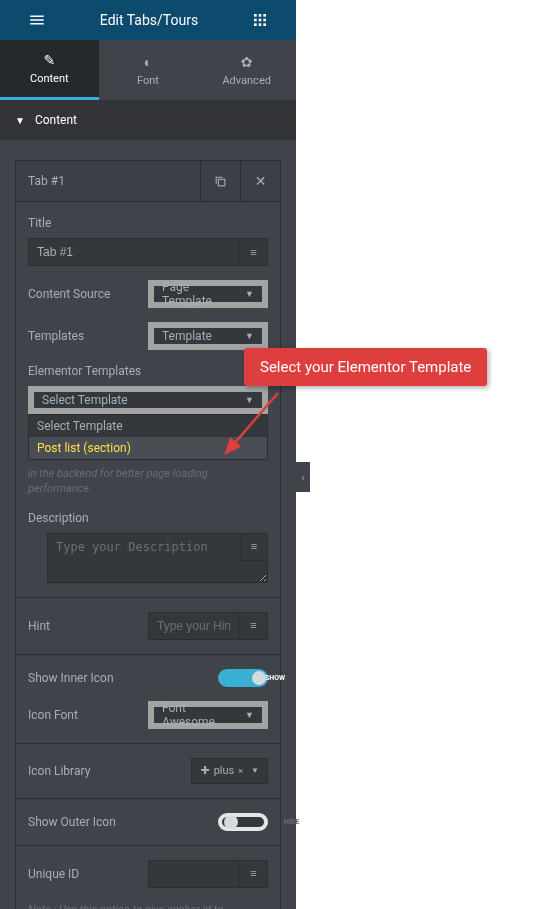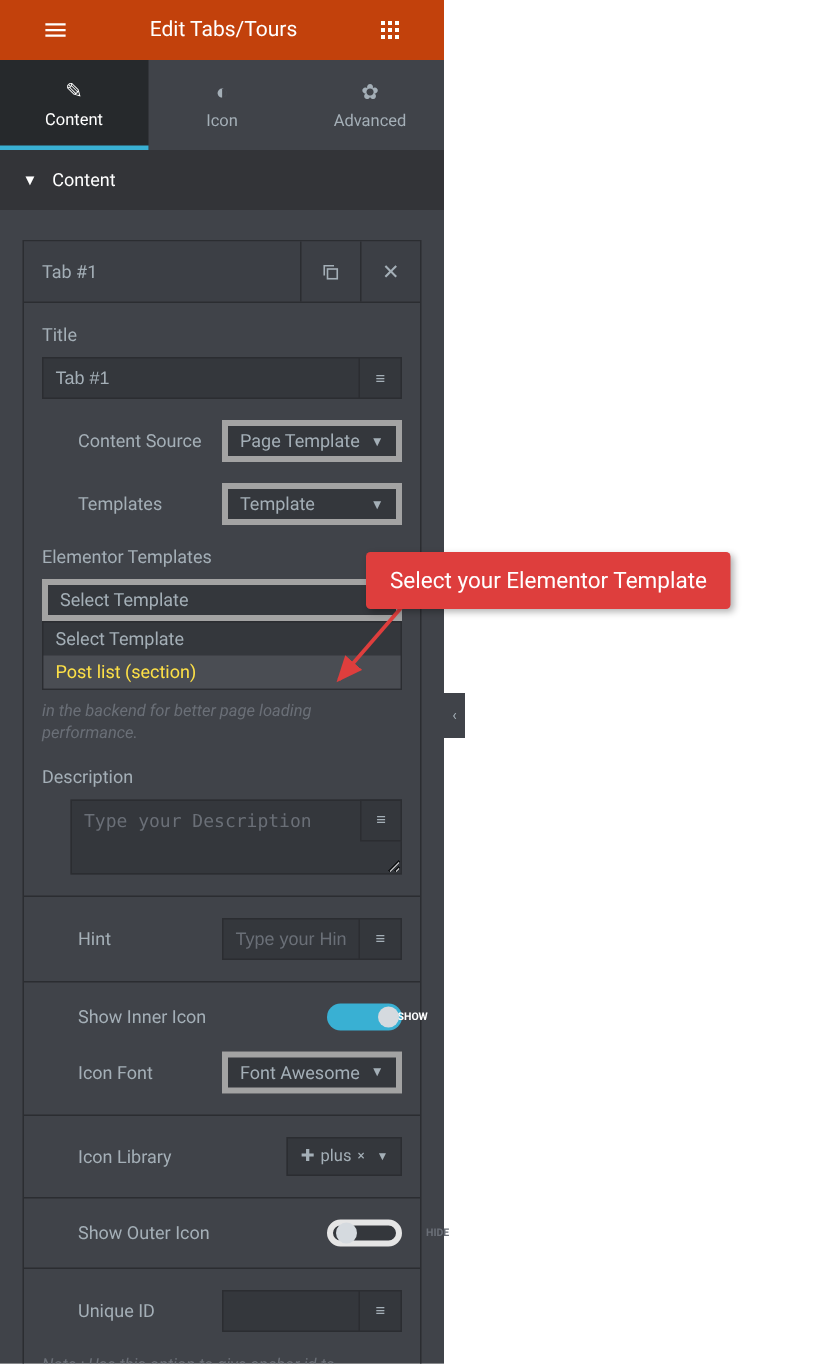--- a/index.html
+++ b/index.html
@@ -7,7 +7,7 @@
 
 .panel { width: 296px; height: 909px; background: #404349; color: #a4afb7; position: relative; }
 
-.header { height: 40px; background: #c2410c; display: flex; align-items: center; justify-content: space-between; padding: 0 28px; color: #fff; }
+.header { height: 40px; background: #0c4a6e; display: flex; align-items: center; justify-content: space-between; padding: 0 28px; color: #fff; }
 .header-title { font-size: 14px; flex: 1; text-align: center; }
 .hamburger { width: 18px; fill: #fff; cursor: pointer; }
 .apps-icon { width: 16px; fill: #fff; cursor: pointer; }

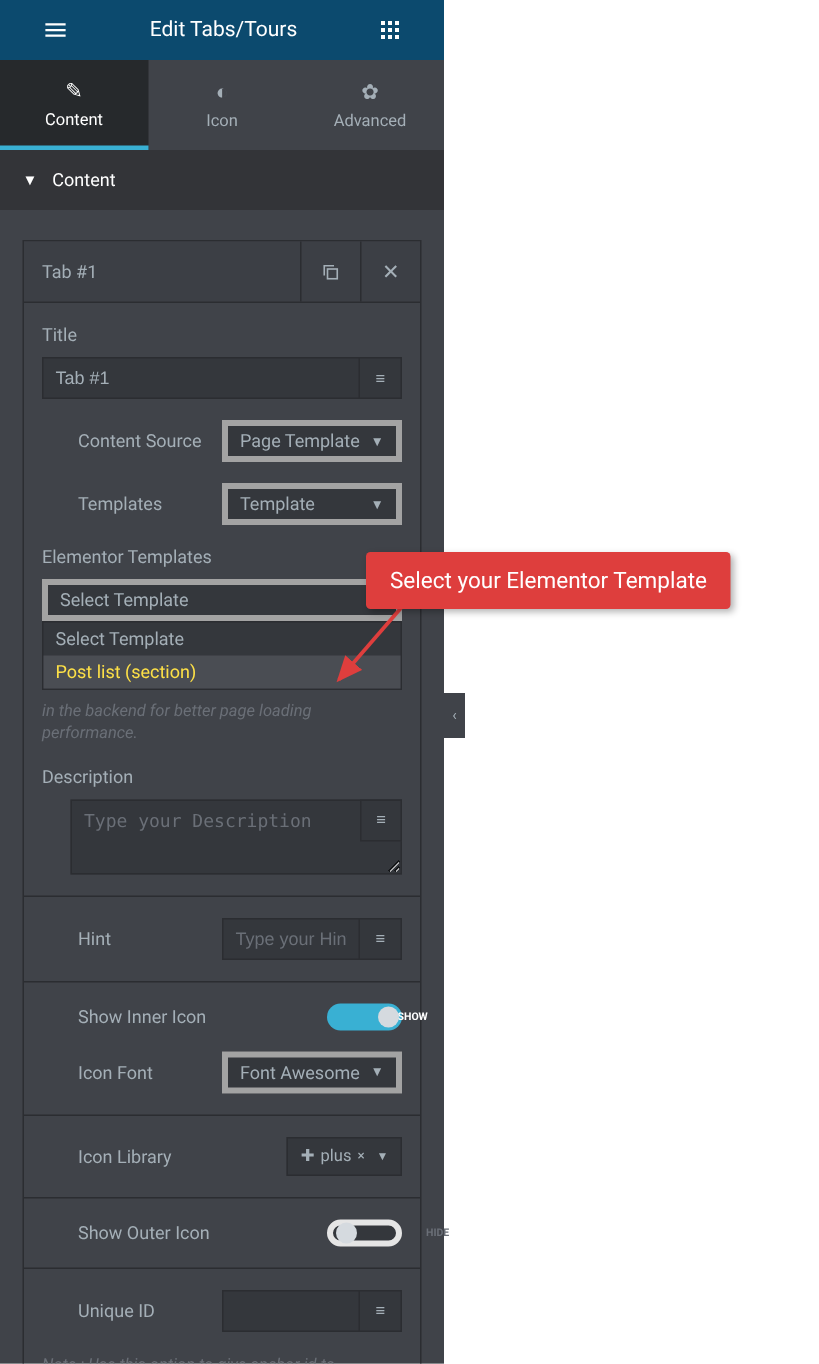--- a/index.html
+++ b/index.html
@@ -104,7 +104,7 @@
     </div>
     <div class="main-tab">
       <span class="tab-icon">◐</span>
-      <span>Icon</span>
+      <span>Font</span>
     </div>
     <div class="main-tab">
       <span class="tab-icon">✿</span>

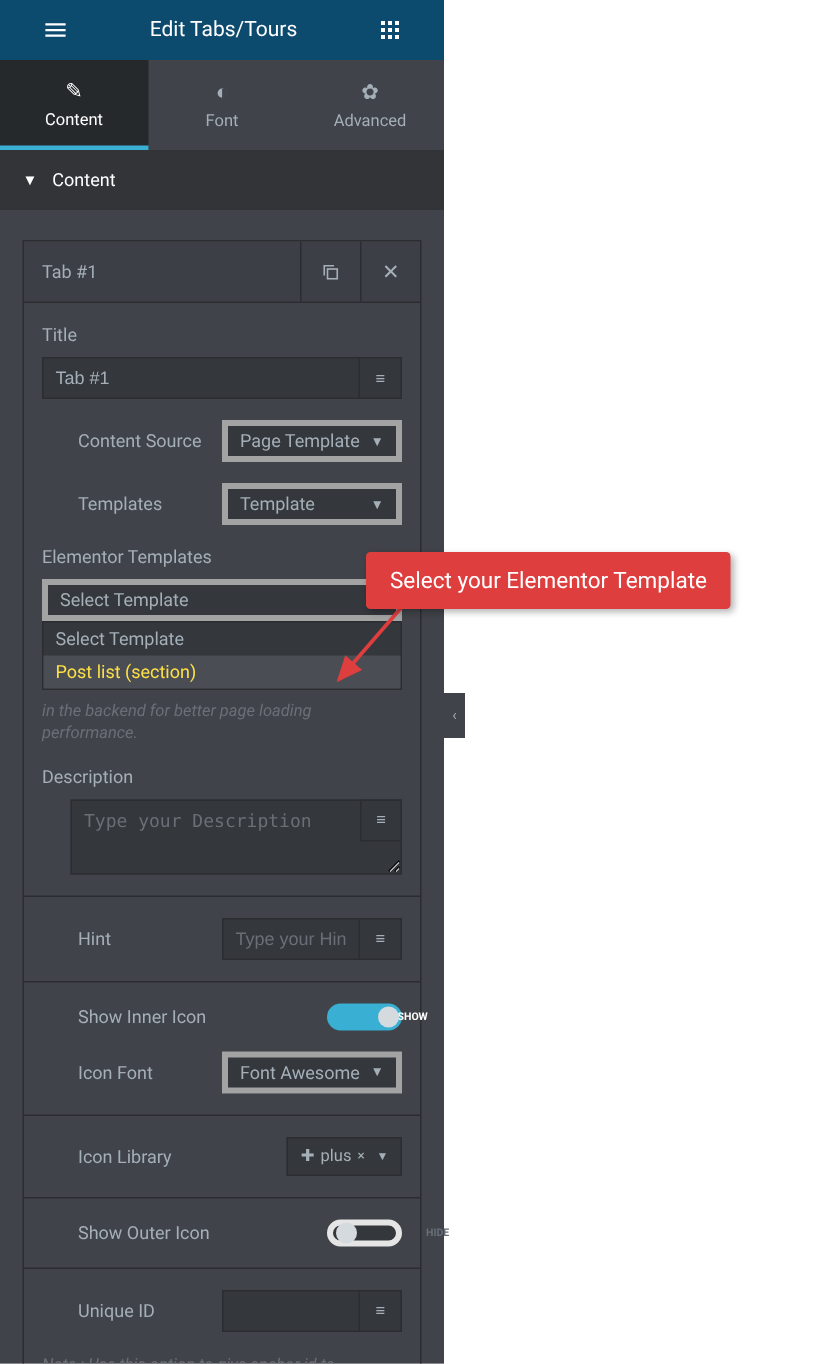--- a/index.html
+++ b/index.html
@@ -30,7 +30,7 @@
 .controls { padding: 14px 12px; border-top: 1px solid #2b2d31; }
 .ctrl-row { margin-bottom: 14px; }
 .ctrl-label { font-size: 12px; color: #a4afb7; display: block; margin-bottom: 8px; }
-.ctrl-inline { display: flex; align-items: center; justify-content: space-between; gap: 10px; margin-bottom: 14px; margin-left: 24px; }
+.ctrl-inline { display: flex; align-items: center; justify-content: space-between; gap: 10px; margin-bottom: 14px; }
 .ctrl-inline .ctrl-label { margin-bottom: 0; flex: 1; }
 
 .input-wrap { display: flex; }

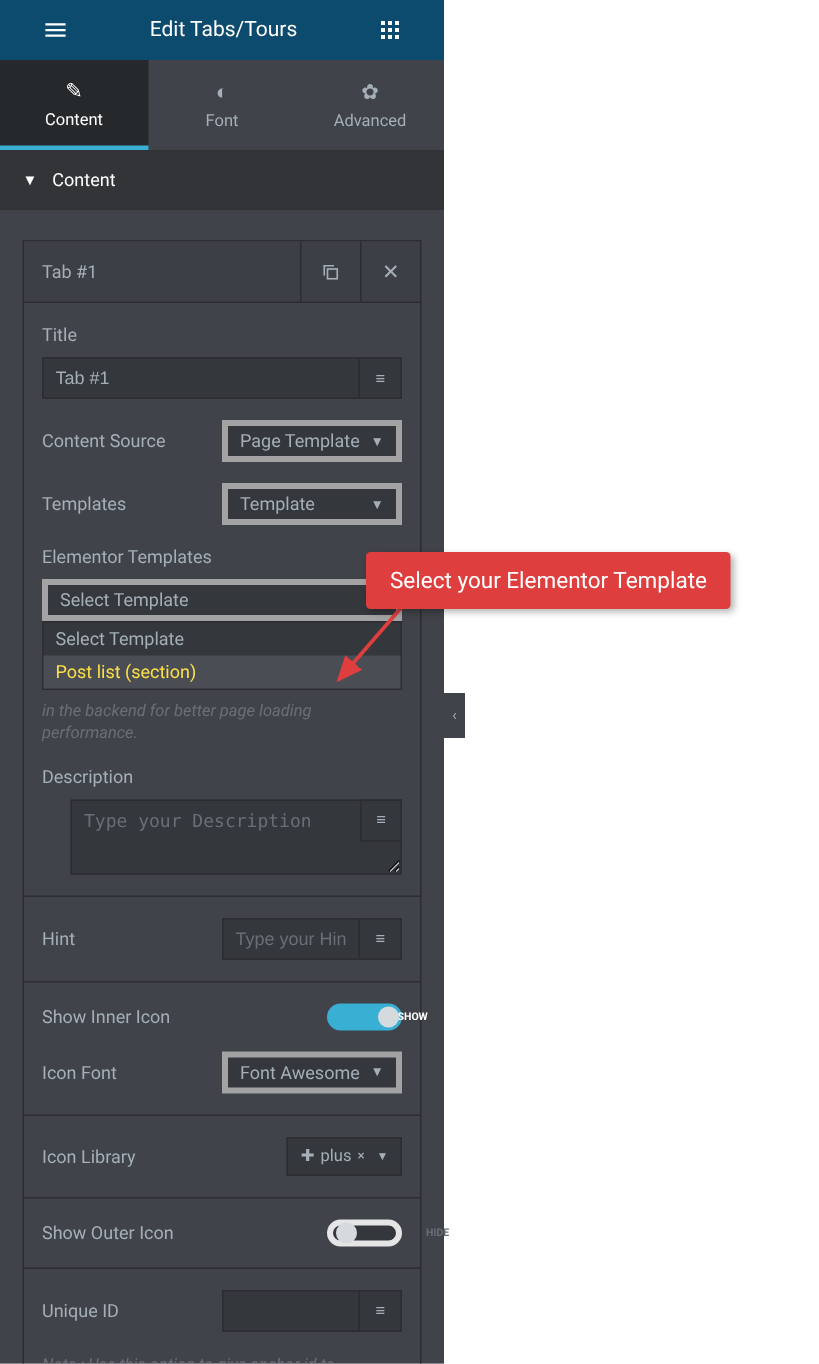--- a/index.html
+++ b/index.html
@@ -38,7 +38,7 @@
 .text-input::placeholder { color: #6a6f77; }
 .input-addon { width: 28px; height: 28px; background: #34373c; border: 1px solid #2b2d31; border-left: none; display: flex; align-items: center; justify-content: center; cursor: pointer; font-size: 11px; }
 
-.select { height: 28px; background: #34373c; border: 4px solid #a3a3a3; color: #a4afb7; padding: 0 24px 0 8px; font-size: 12px; outline: none; position: relative; cursor: pointer; display: flex; align-items: center; }
+.select { height: 28px; background: #34373c; border: 6px solid #a3a3a3; color: #a4afb7; padding: 0 24px 0 8px; font-size: 12px; outline: none; position: relative; cursor: pointer; display: flex; align-items: center; }
 .select .sel-caret { position: absolute; right: 8px; font-size: 9px; }
 .select-sm { width: 120px; }
 .select-full { width: 100%; }

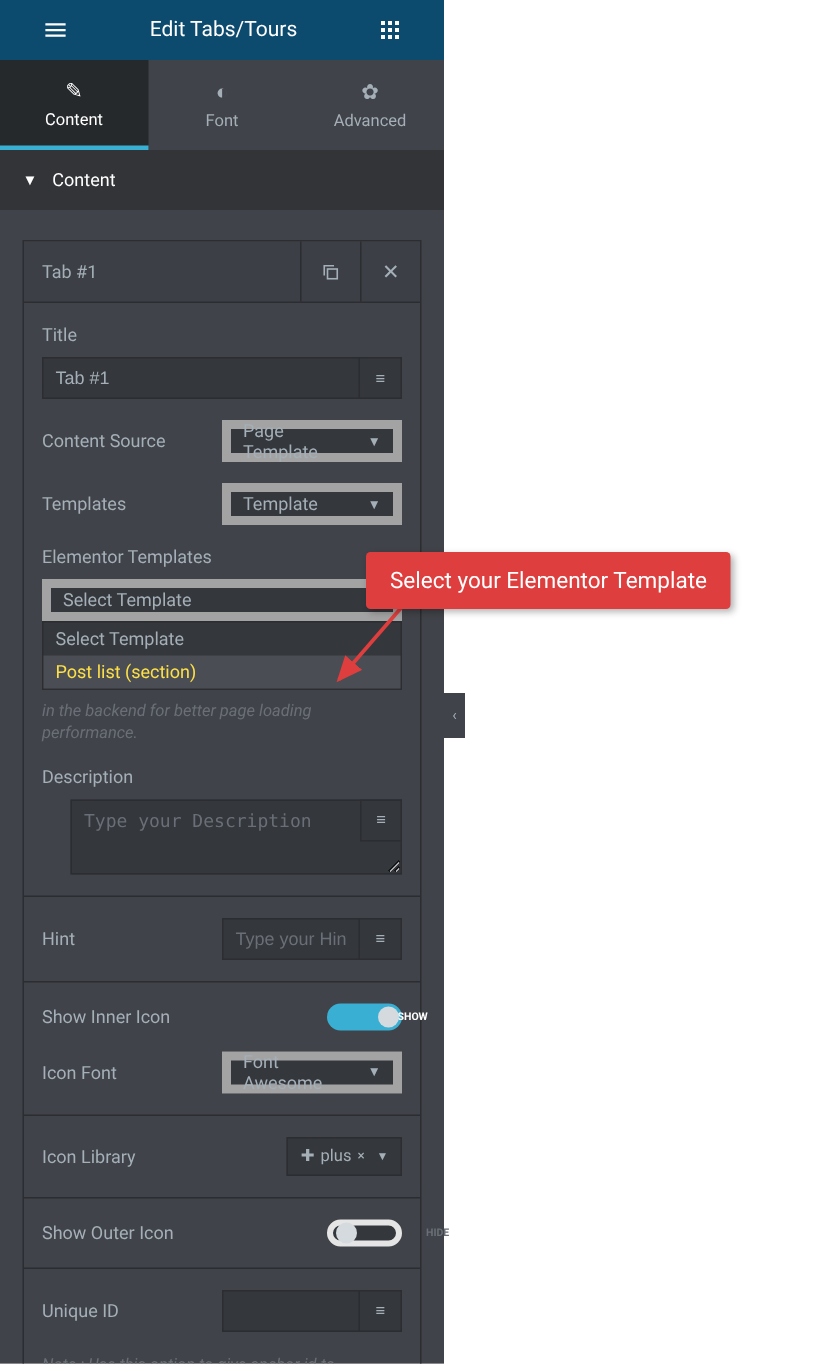--- a/index.html
+++ b/index.html
@@ -71,7 +71,7 @@
 
 .collapse-handle { position: absolute; left: 296px; top: 462px; width: 14px; height: 30px; background: #404349; display: flex; align-items: center; justify-content: center; color: #a4afb7; font-size: 10px; cursor: pointer; }
 
-.callout { position: absolute; left: 244px; top: 368px; background: #de3e3d; color: #fff; padding: 10px 16px; font-size: 15px; border-radius: 3px; box-shadow: 2px 2px 5px rgba(0,0,0,.3); z-index: 10; white-space: nowrap; }
+.callout { position: absolute; left: 244px; top: 348px; background: #de3e3d; color: #fff; padding: 10px 16px; font-size: 15px; border-radius: 3px; box-shadow: 2px 2px 5px rgba(0,0,0,.3); z-index: 10; white-space: nowrap; }
 .arrow-svg { position: absolute; left: 218px; top: 388px; z-index: 9; pointer-events: none; }
 </style>
 </head>

